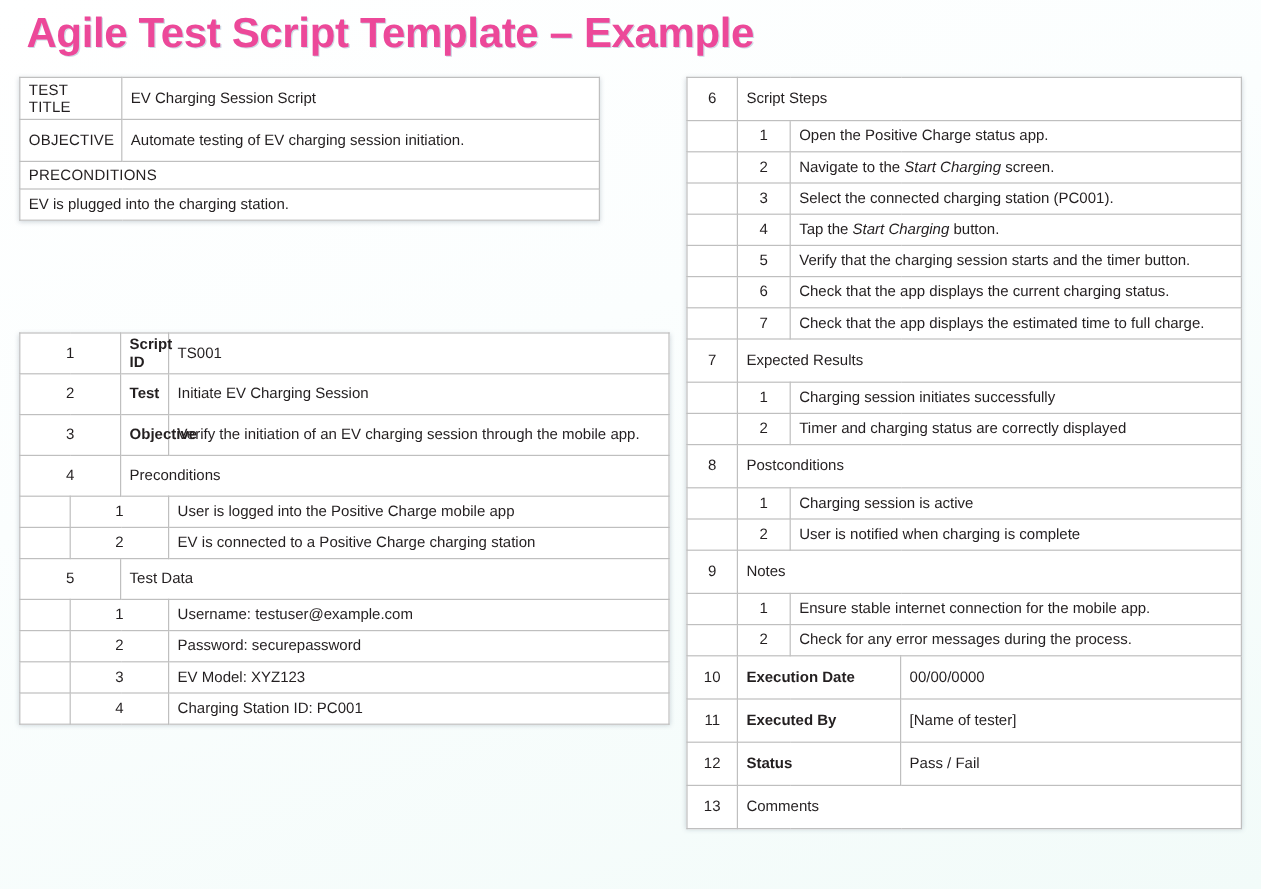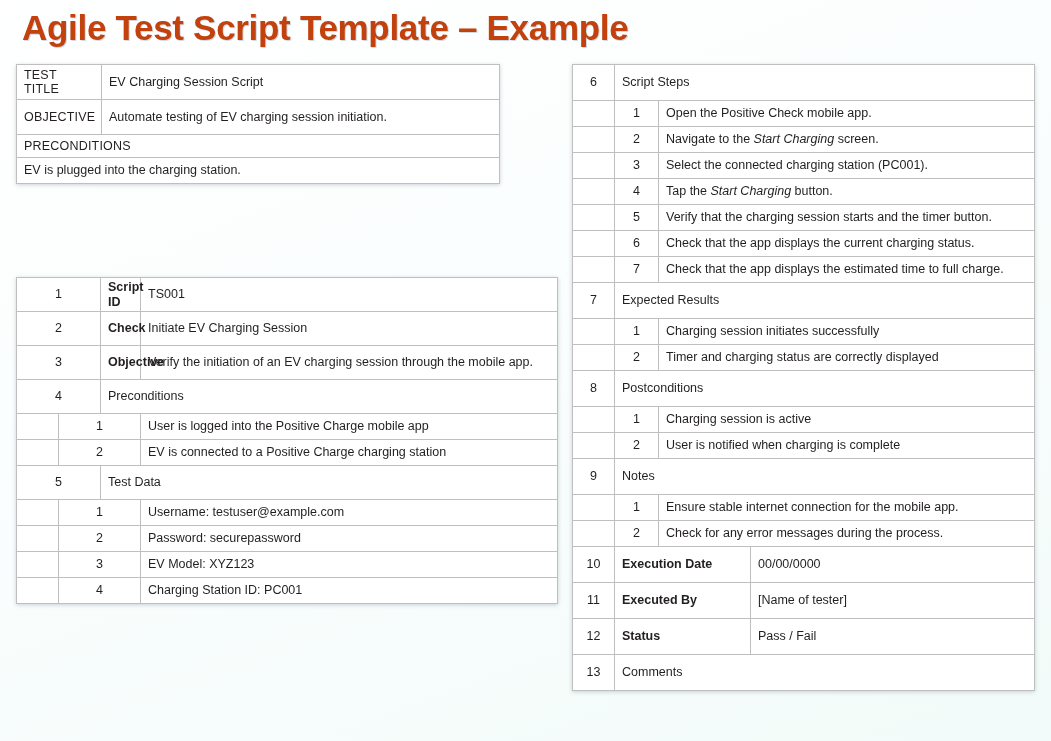--- a/index.html
+++ b/index.html
@@ -14,7 +14,7 @@
   .page-title{
     position:absolute;left:22px;top:8px;
     font-size:35px;font-weight:bold;letter-spacing:-0.3px;
-    color:#c2410c;
+    color:#ec4899;
     text-shadow:1px 1px 0 rgba(120,150,180,.35);
     white-space:nowrap;
   }

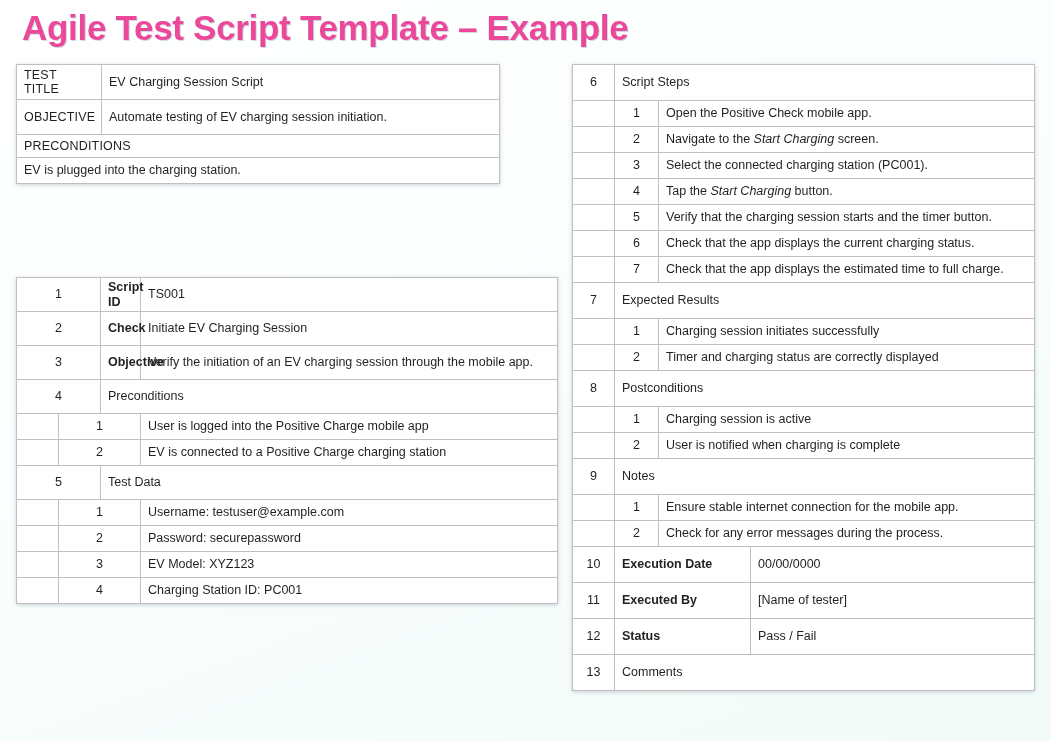--- a/index.html
+++ b/index.html
@@ -178,7 +178,7 @@
     <tr>
       <td class="c-gray"></td>
       <td class="c-subnum">1</td>
-      <td colspan="2"><span>Open the Positive Check mobile app.</span><em class="ital"></em><span></span></td>
+      <td colspan="2"><span>Open the Positive Charge status app.</span><em class="ital"></em><span></span></td>
     </tr>
     <tr>
       <td class="c-gray"></td>

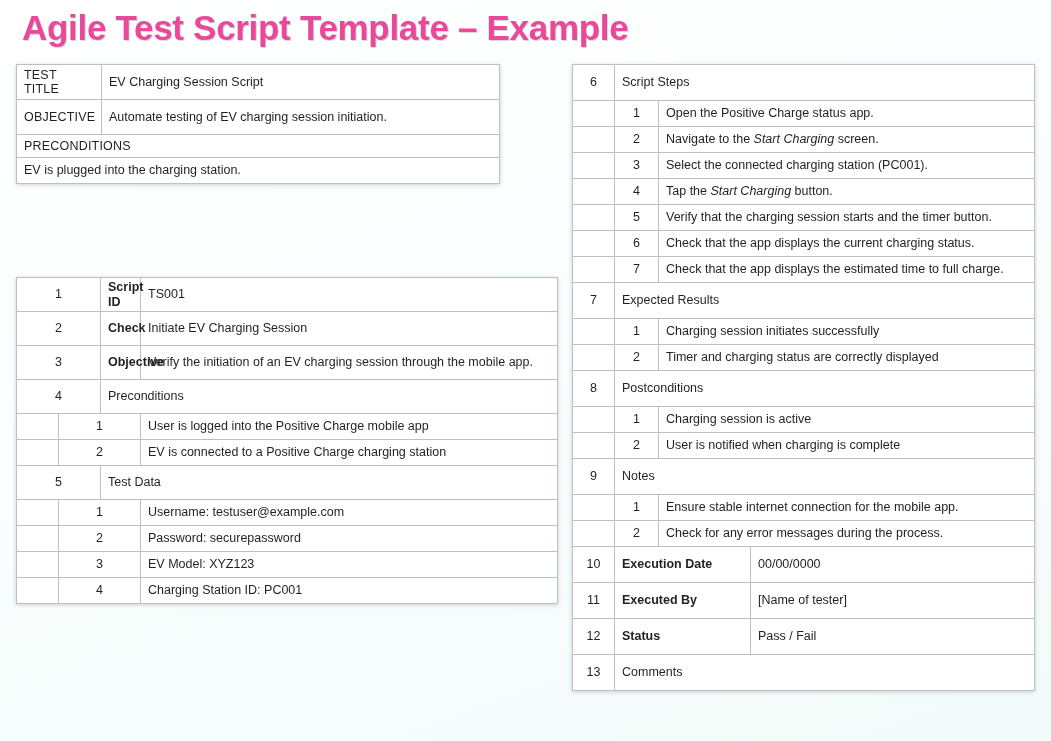--- a/index.html
+++ b/index.html
@@ -111,7 +111,7 @@
     </tr>
     <tr class="tall">
       <td class="c-num" colspan="2">2</td>
-      <td class="c-label mid">Check</td>
+      <td class="c-label mid">Test</td>
       <td class="big">Initiate EV Charging Session</td>
     </tr>
     <tr class="tall">

